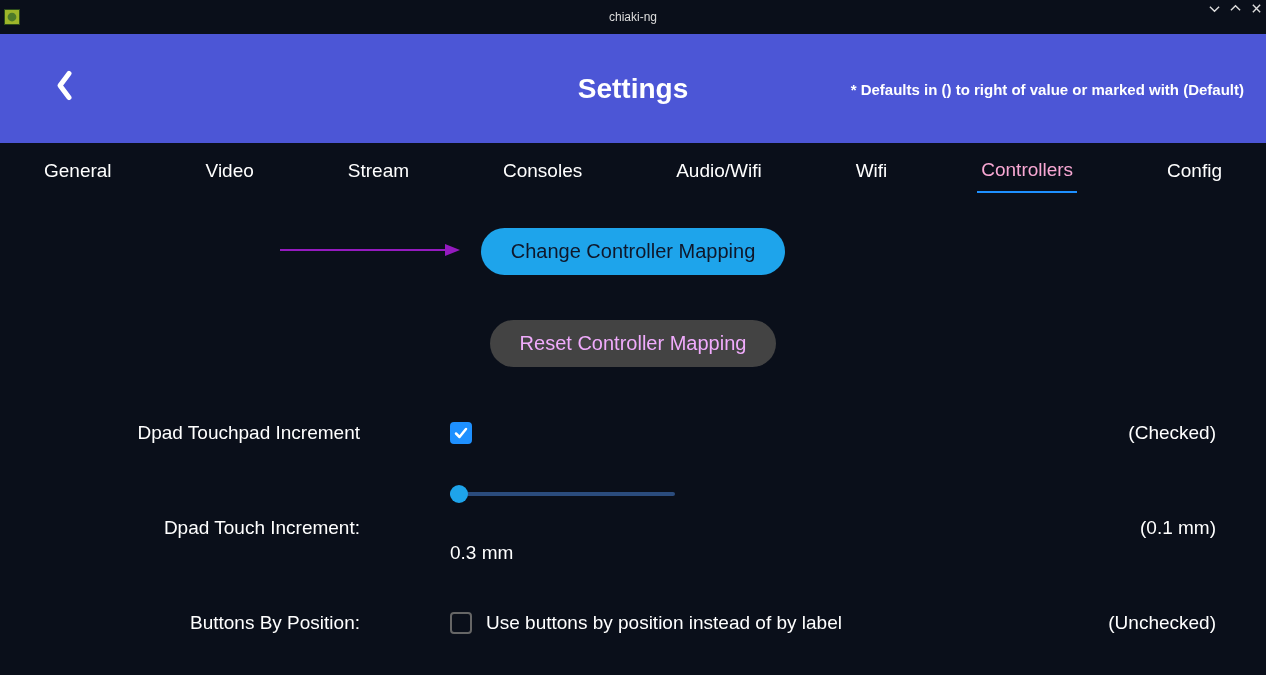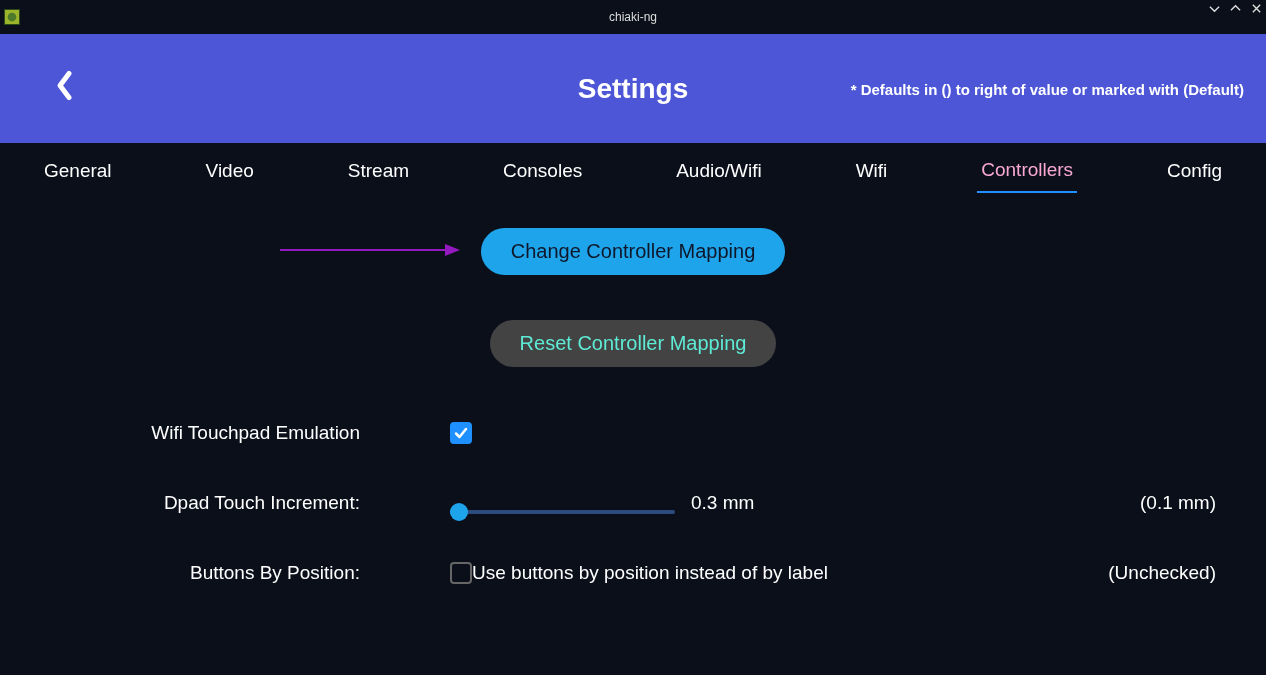--- a/index.html
+++ b/index.html
@@ -28,7 +28,7 @@
   .center-col { display: flex; flex-direction: column; align-items: center; gap: 45px; }
   .pill { border-radius: 30px; padding: 12px 30px; font-size: 20px; border: none; cursor: pointer; }
   .pill.primary { background: #1ea4eb; color: #0f172a; }
-  .pill.secondary { background: #434343; color: #5eead4; }
+  .pill.secondary { background: #434343; color: #f0abfc; }
   
   .settings { margin-top: 55px; display: flex; flex-direction: column; gap: 48px; }
   .row { display: grid; grid-template-columns: 420px 1fr 220px; align-items: center; padding: 0 30px; font-size: 19px; }

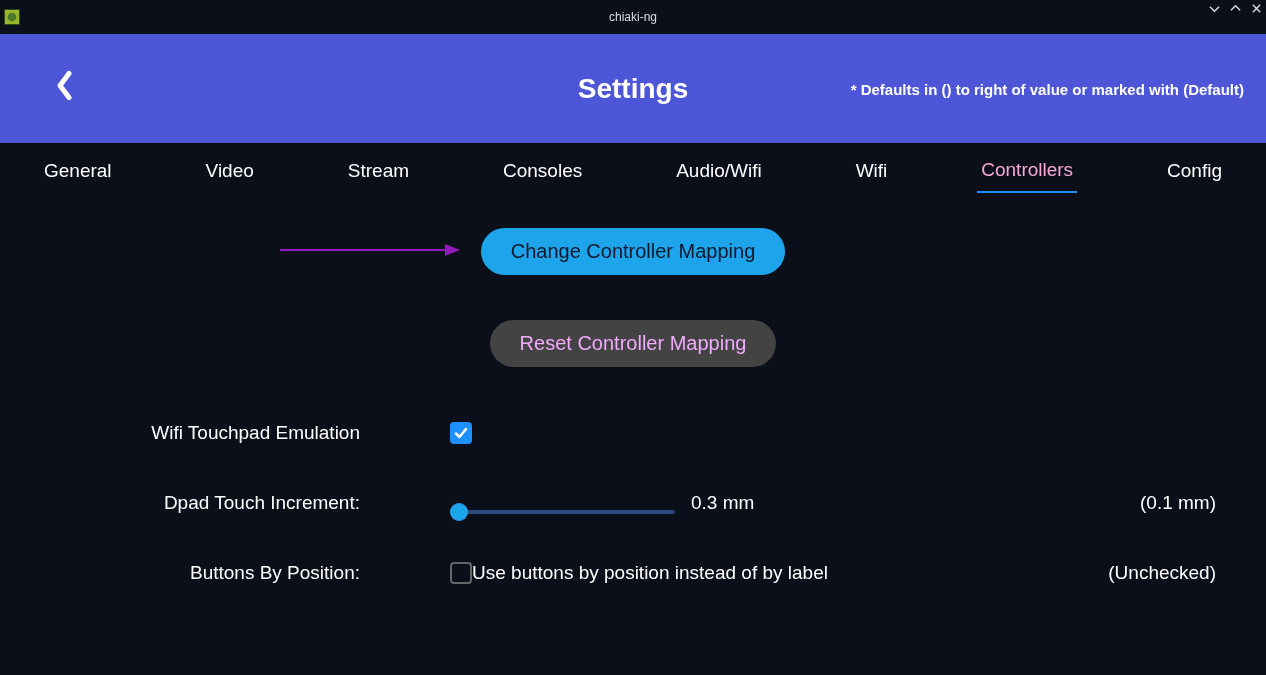--- a/index.html
+++ b/index.html
@@ -113,7 +113,7 @@
     <div class="settings">
 
       <div class="row">
-        <div class="label">Wifi Touchpad Emulation</div>
+        <div class="label">Dpad Touchpad Increment</div>
         <div class="chkwrap">
           <div class="chk checked">
             <svg viewBox="0 0 16 16">

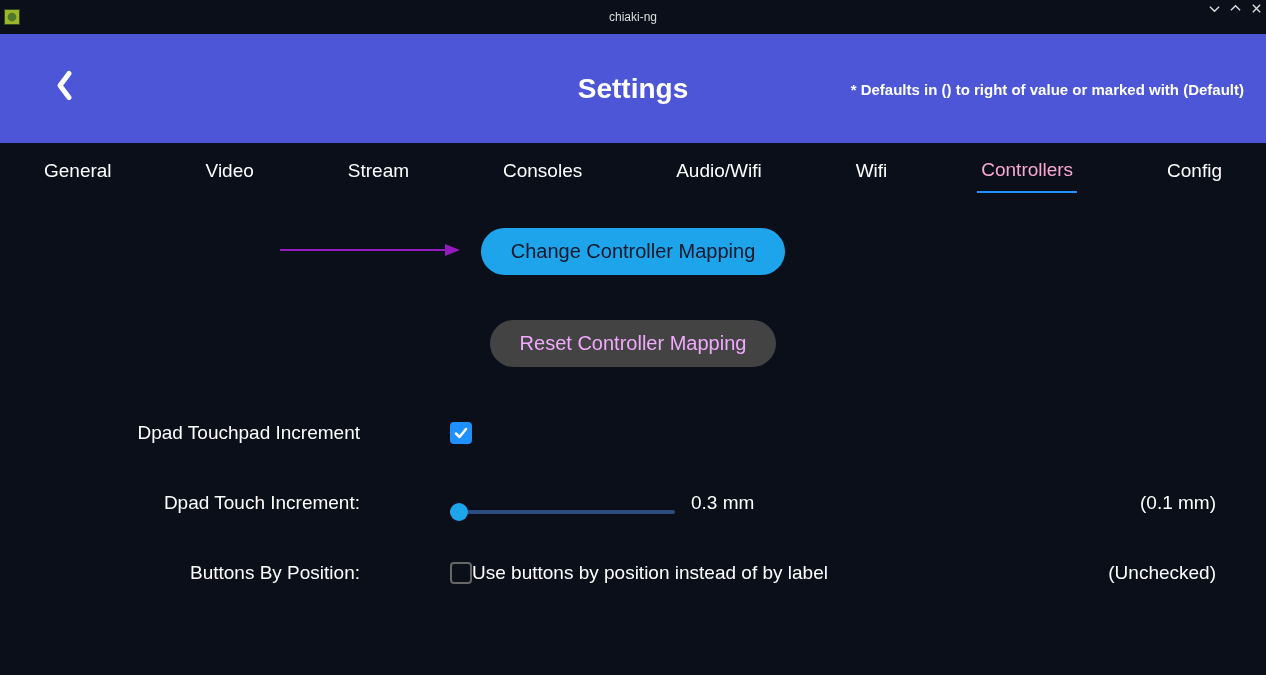--- a/index.html
+++ b/index.html
@@ -121,6 +121,7 @@
               </svg>
           </div>
         </div>
+        <div class="default">(Checked)</div>
       </div>
 
       <div class="row">

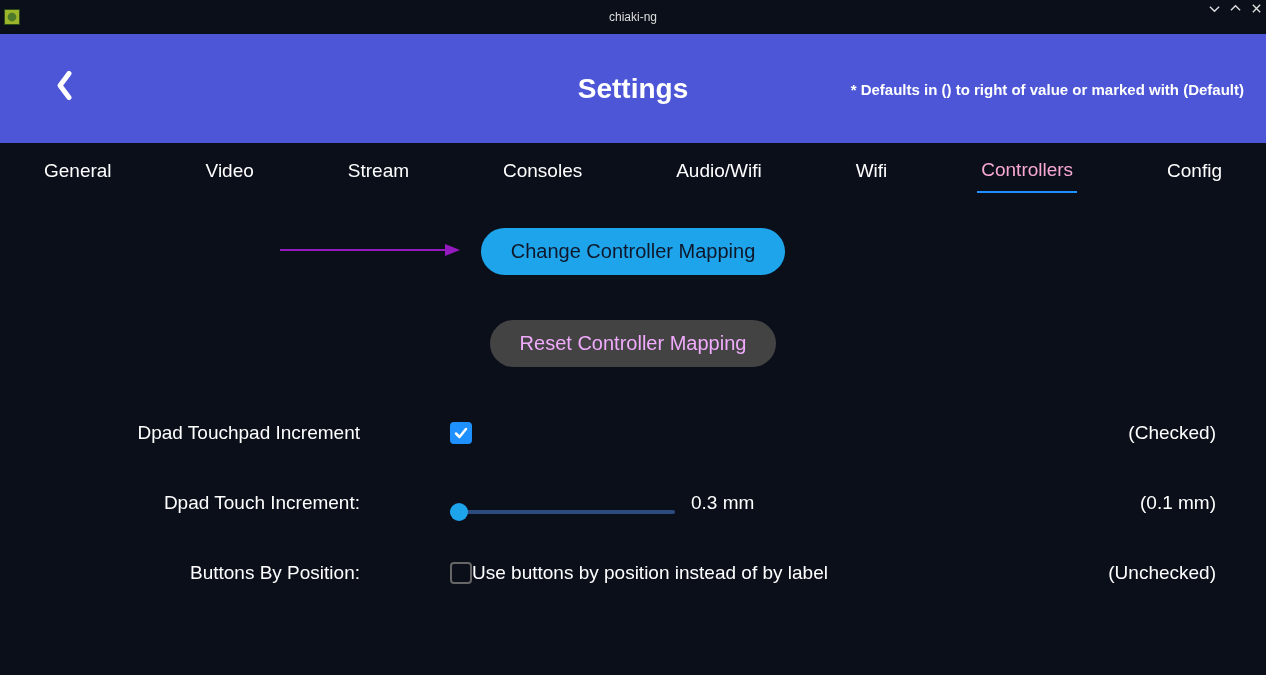--- a/index.html
+++ b/index.html
@@ -40,7 +40,7 @@
   .chk.checked { background: #1e90ff; border-color: #1e90ff; }
   .chk svg { width: 16px; height: 16px; }
   
-  .sliderwrap { display: flex; align-items: flex-end; gap: 16px; }
+  .sliderwrap { display: flex; align-items: flex-start; gap: 46px; flex-direction: column; }
   .slider { position: relative; width: 225px; height: 4px; background: #2b4c7d; border-radius: 2px; cursor: pointer; }
   .slider .fill { position: absolute; left: 0; top: 0; height: 4px; background: #1e90ff; border-radius: 2px; width: 4%; }
   .slider .thumb { position: absolute; width: 18px; height: 18px; background: #1ea4eb; border-radius: 50%; top: 50%; left: 4%; transform: translate(-50%, -50%); }

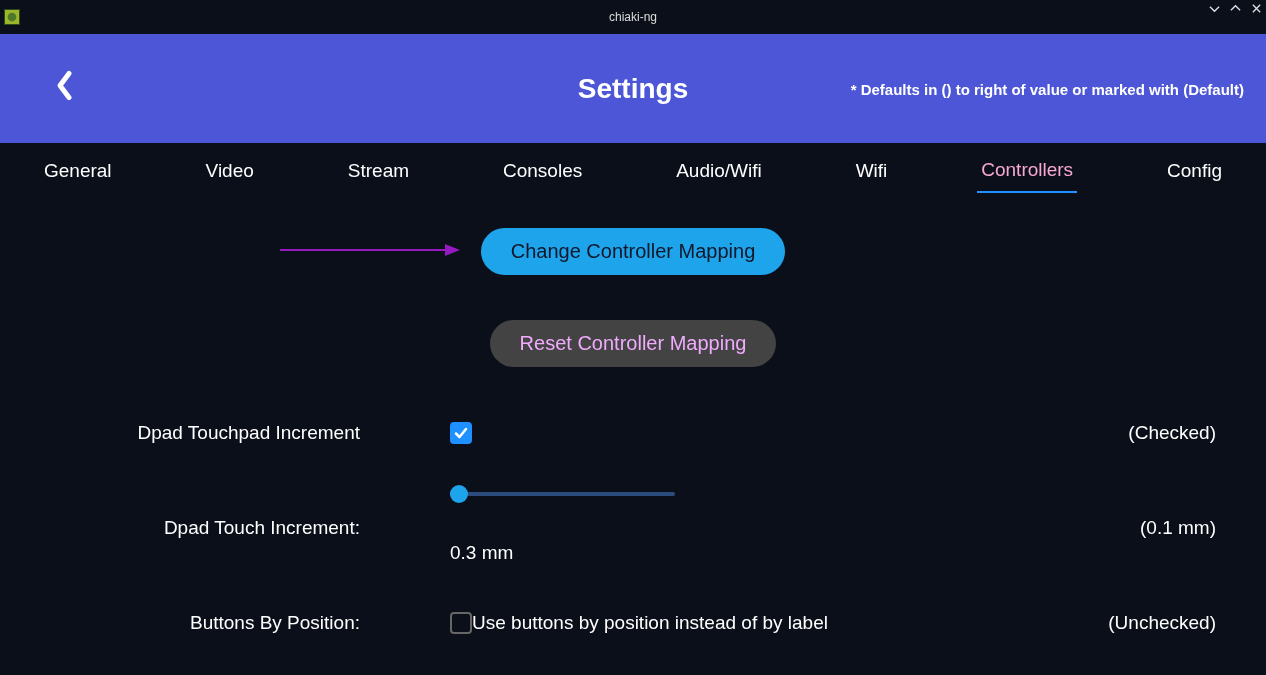--- a/index.html
+++ b/index.html
@@ -35,7 +35,7 @@
   .row .label { text-align: right; padding-right: 90px; }
   .row .default { text-align: right; padding-right: 20px; }
   
-  .chkwrap { display: flex; align-items: center; }
+  .chkwrap { display: flex; align-items: center; gap: 14px; }
   .chk { width: 22px; height: 22px; border-radius: 4px; border: 2px solid #666; display: flex; align-items: center; justify-content: center; cursor: pointer; flex-shrink: 0; }
   .chk.checked { background: #1e90ff; border-color: #1e90ff; }
   .chk svg { width: 16px; height: 16px; }

